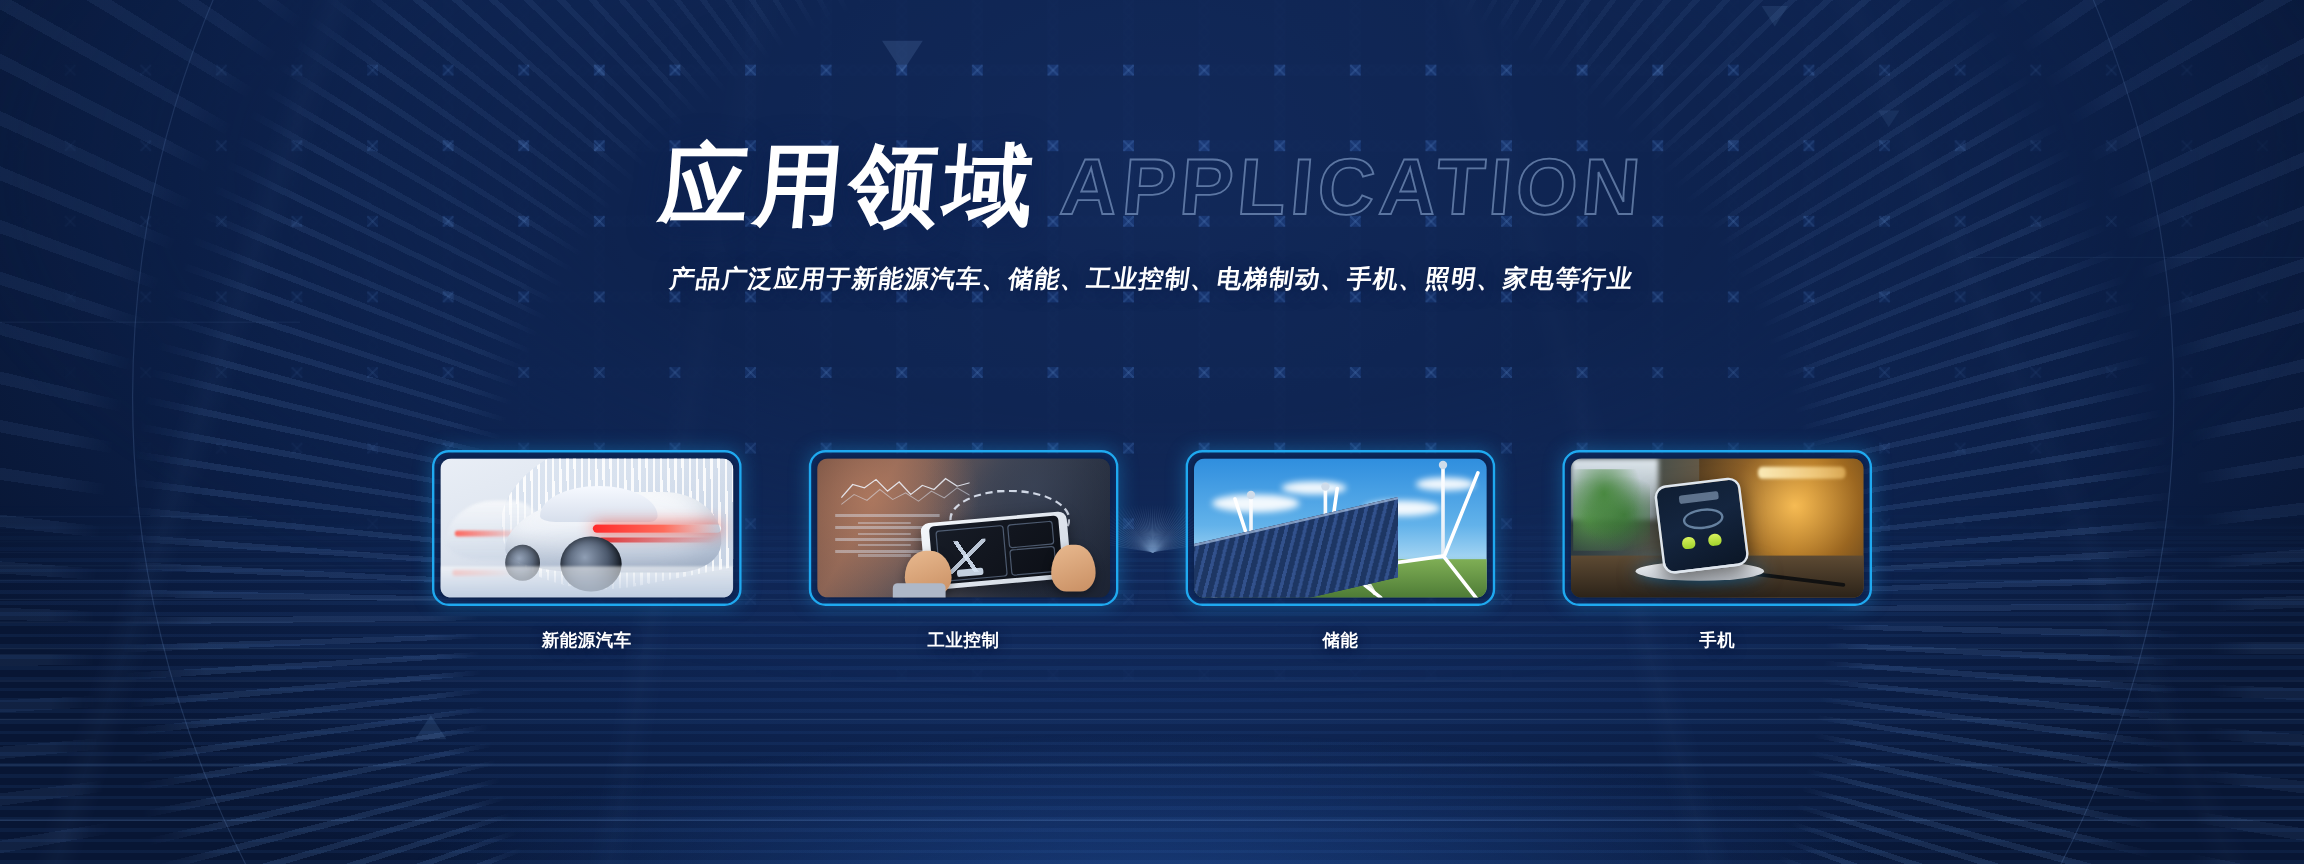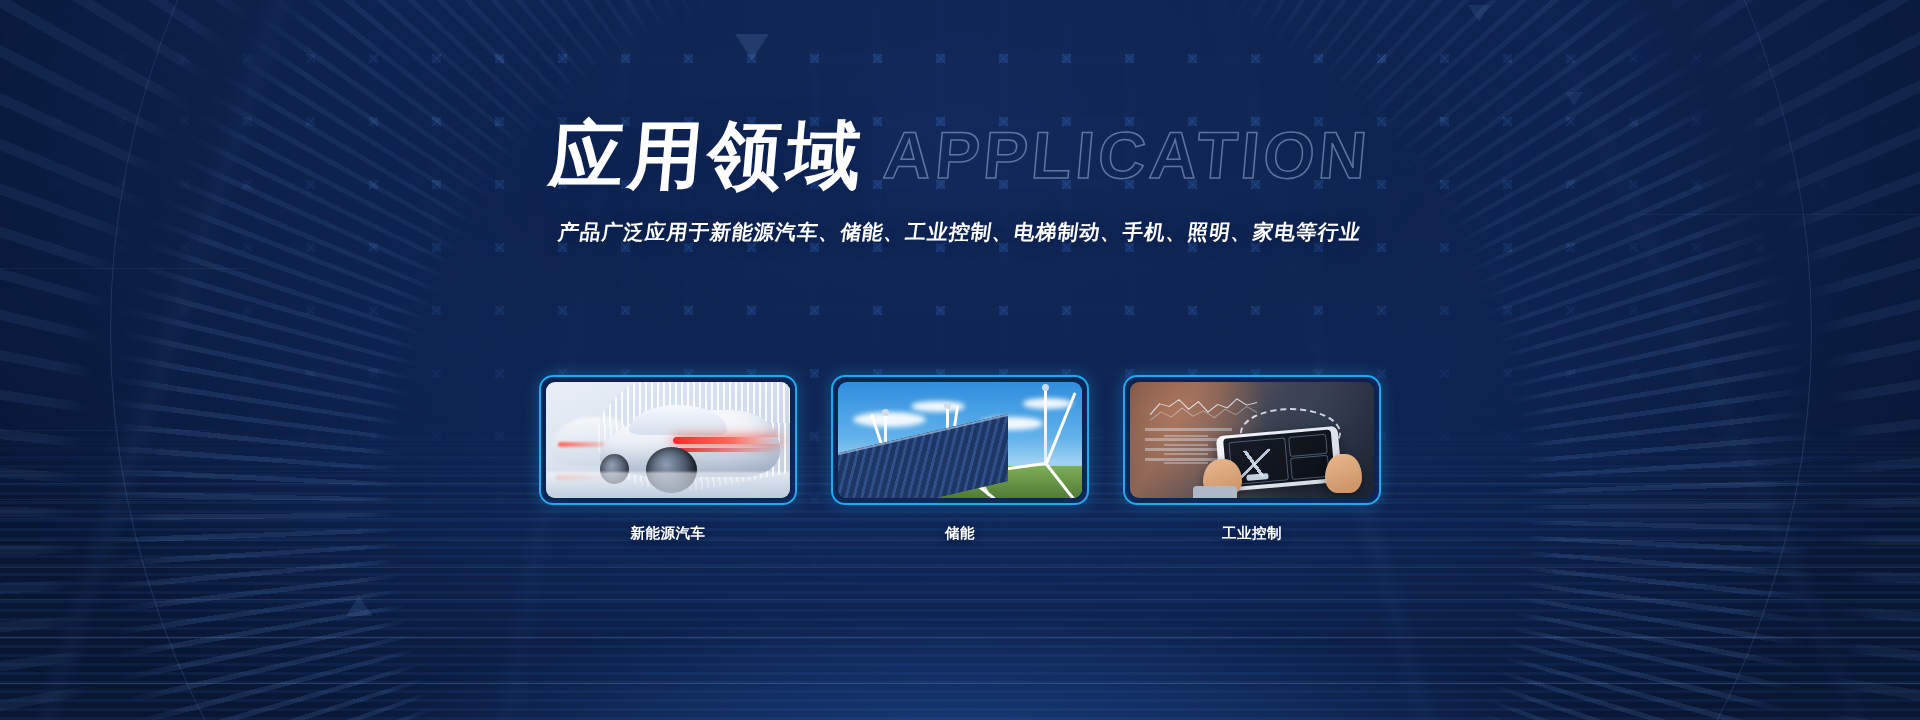--- a/index.html
+++ b/index.html
@@ -169,7 +169,7 @@
   .cards{
     position:absolute;left:0;right:0;top:375px;
     display:flex;justify-content:center;align-items:flex-start;
-    gap:34px;
+    gap:56px;
   }
   .card{ width:258px; }
   .frame{

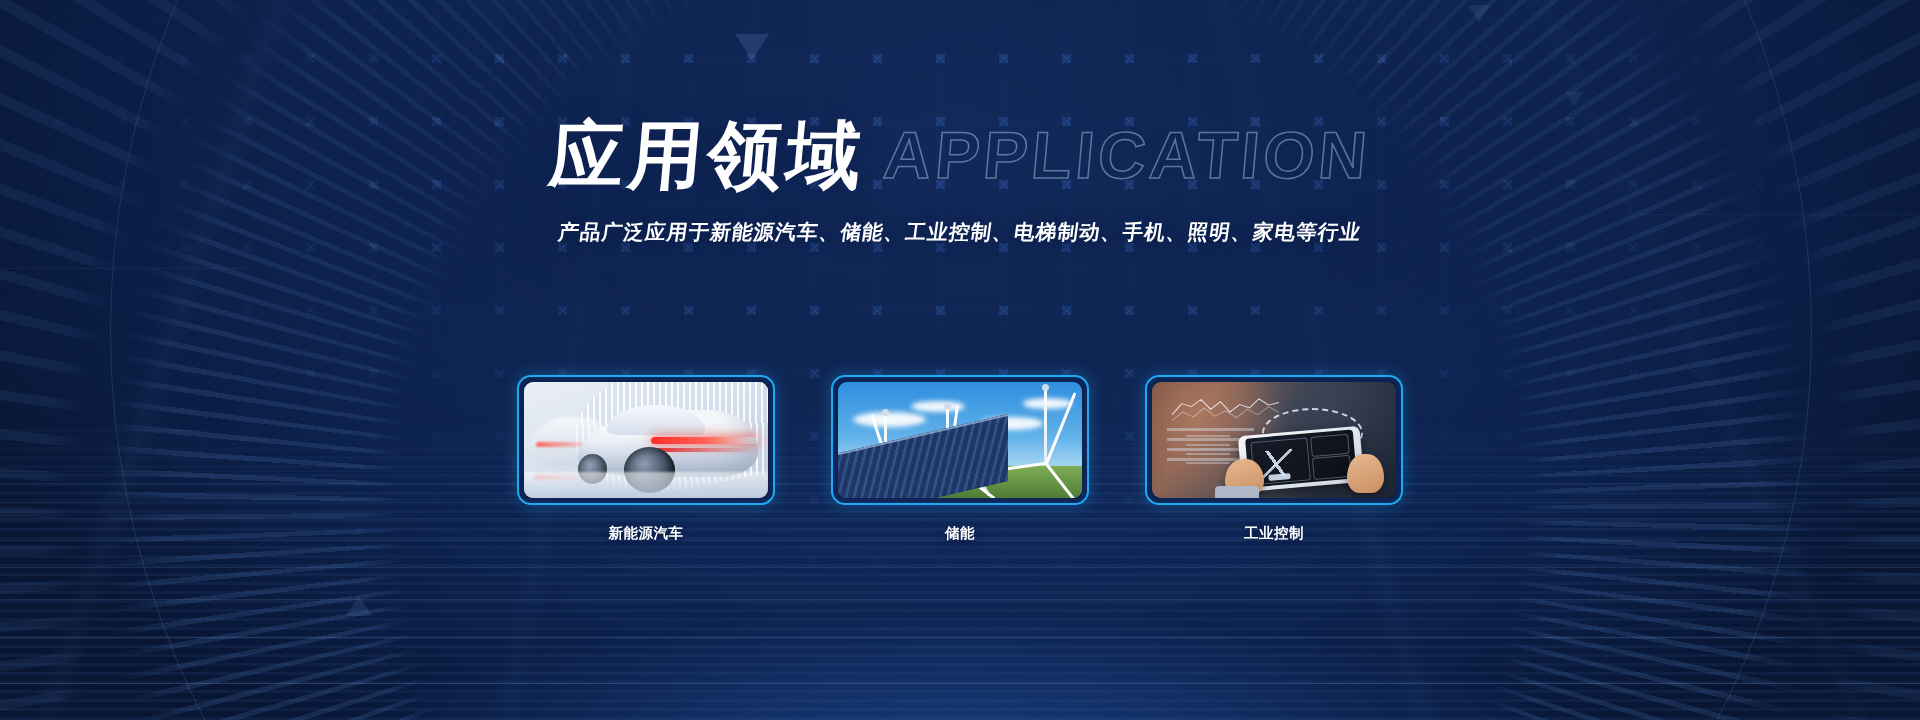--- a/index.html
+++ b/index.html
@@ -597,6 +597,40 @@
     <div class="card">
       <div class="frame">
         <div class="shot">
+          <div class="art indu">
+            <div class="blur"></div>
+            <div class="chart">
+              <svg viewBox="0 0 100 40" preserveAspectRatio="none">
+                <polyline points="0,30 9,14 18,18 27,8 36,22 45,11 54,26 63,15 72,20 81,7 90,16 100,12" fill="none" stroke="rgba(240,246,255,.85)" stroke-width="1.2"></polyline>
+                <polyline points="0,38 10,26 20,33 30,20 40,32 50,24 60,34 70,22 80,30 90,18 100,27" fill="none" stroke="rgba(225,236,250,.5)" stroke-width="1"></polyline>
+              </svg>
+            </div>
+            <div class="bars"></div>
+            <div class="bars2"></div>
+            <div class="dial"></div>
+            <div class="sparks"></div>
+            <div class="tablet">
+              <div class="screen">
+                <div class="cellA">
+                  <div class="robot"></div>
+                  <div class="robotbase"></div>
+                </div>
+                <div class="cellB"></div>
+                <div class="cellC"></div>
+              </div>
+            </div>
+            <div class="hand left"></div>
+            <div class="hand right"></div>
+            <div class="sleeve"></div>
+          </div>
+        </div>
+      </div>
+      <div class="cap">工业控制</div>
+    </div>
+
+    <div class="card">
+      <div class="frame">
+        <div class="shot">
           <div class="art solar">
             <div class="cloud" style="left:6%;top:26%;width:30%;height:13%"></div>
             <div class="cloud" style="left:30%;top:16%;width:22%;height:10%"></div>
@@ -639,40 +673,6 @@
       <div class="cap">储能</div>
     </div>
 
-    <div class="card">
-      <div class="frame">
-        <div class="shot">
-          <div class="art indu">
-            <div class="blur"></div>
-            <div class="chart">
-              <svg viewBox="0 0 100 40" preserveAspectRatio="none">
-                <polyline points="0,30 9,14 18,18 27,8 36,22 45,11 54,26 63,15 72,20 81,7 90,16 100,12" fill="none" stroke="rgba(240,246,255,.85)" stroke-width="1.2"></polyline>
-                <polyline points="0,38 10,26 20,33 30,20 40,32 50,24 60,34 70,22 80,30 90,18 100,27" fill="none" stroke="rgba(225,236,250,.5)" stroke-width="1"></polyline>
-              </svg>
-            </div>
-            <div class="bars"></div>
-            <div class="bars2"></div>
-            <div class="dial"></div>
-            <div class="sparks"></div>
-            <div class="tablet">
-              <div class="screen">
-                <div class="cellA">
-                  <div class="robot"></div>
-                  <div class="robotbase"></div>
-                </div>
-                <div class="cellB"></div>
-                <div class="cellC"></div>
-              </div>
-            </div>
-            <div class="hand left"></div>
-            <div class="hand right"></div>
-            <div class="sleeve"></div>
-          </div>
-        </div>
-      </div>
-      <div class="cap">工业控制</div>
-    </div>
-
 
 
   </div>

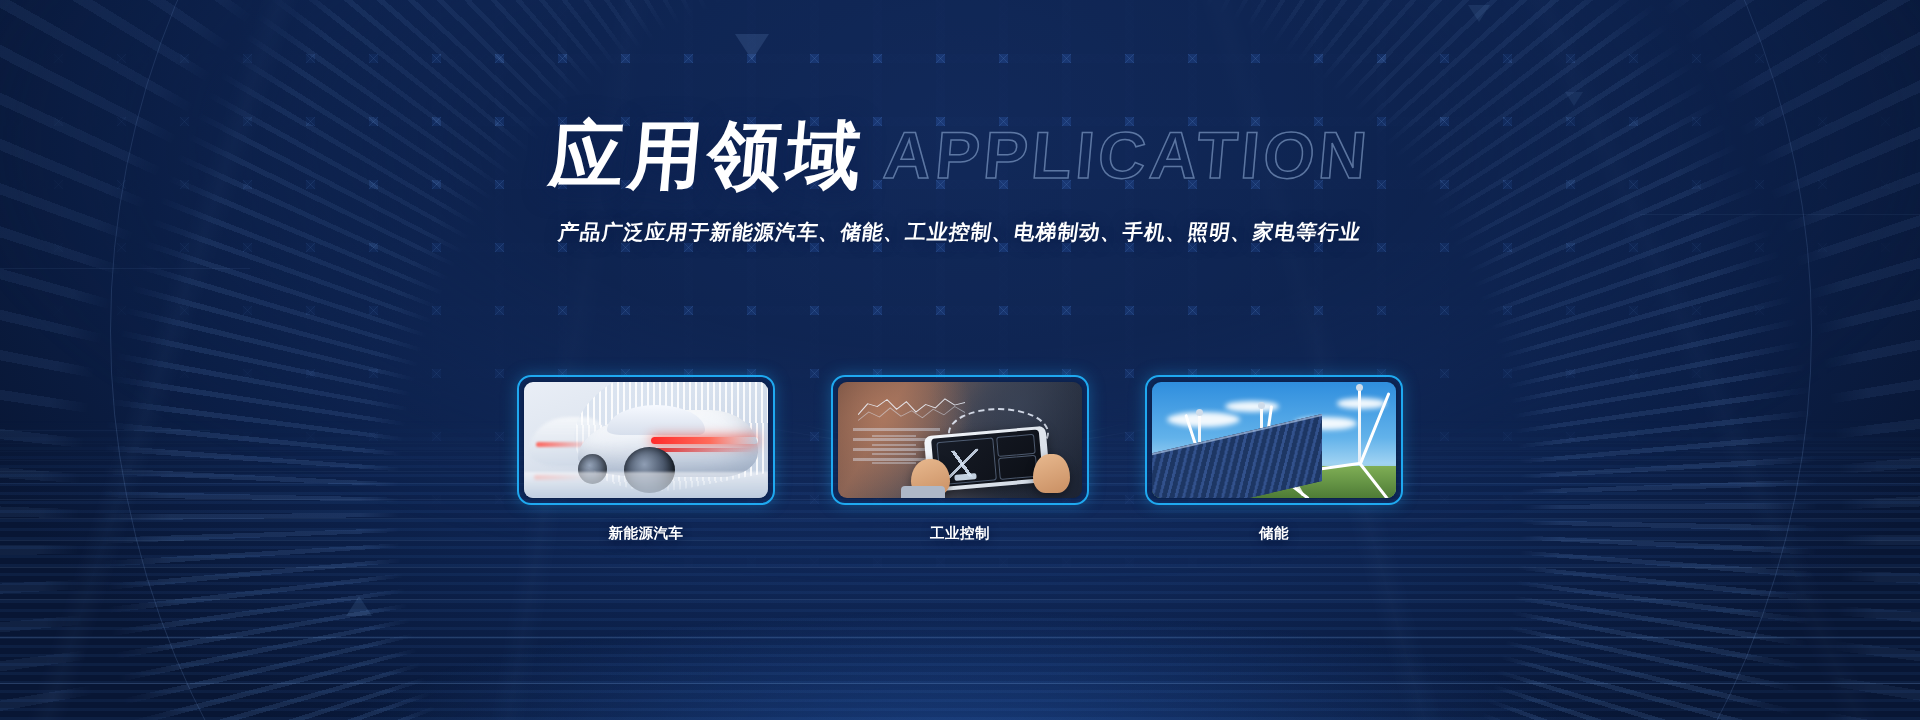--- a/index.html
+++ b/index.html
@@ -674,6 +674,30 @@
     </div>
 
 
+    <div class="card">
+      <div class="frame">
+        <div class="shot">
+          <div class="art phone">
+            <div class="warm"></div>
+            <div class="window"></div>
+            <div class="plant"></div>
+            <div class="lamp"></div>
+            <div class="desk"></div>
+            <div class="cable"></div>
+            <div class="glow"></div>
+            <div class="pad"></div>
+            <div class="stand"></div>
+            <div class="device">
+              <div class="ui1"></div>
+              <div class="ring2"></div>
+              <div class="bud b1"></div>
+              <div class="bud b2"></div>
+            </div>
+          </div>
+        </div>
+      </div>
+      <div class="cap">手机</div>
+    </div>
 
   </div>
 </div>

